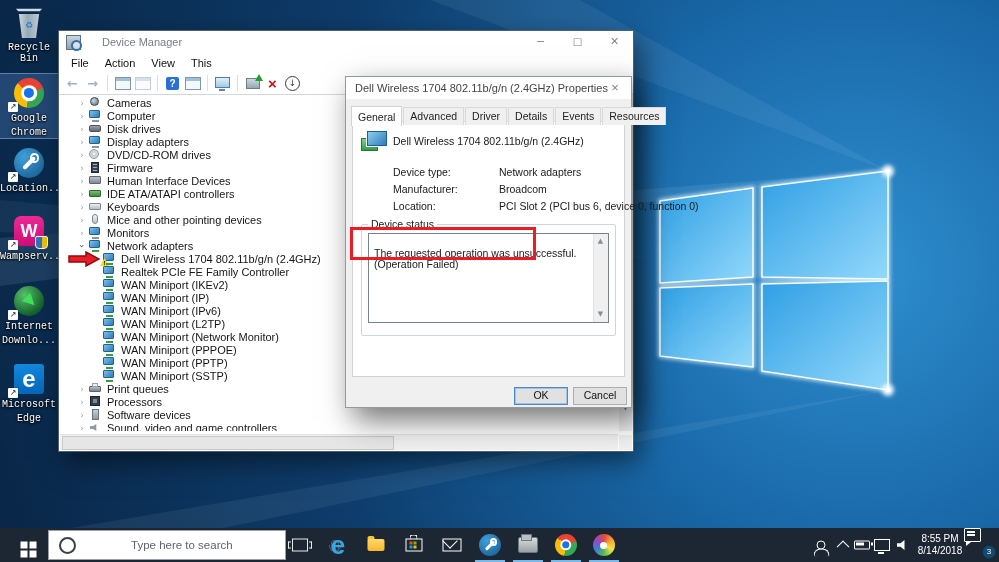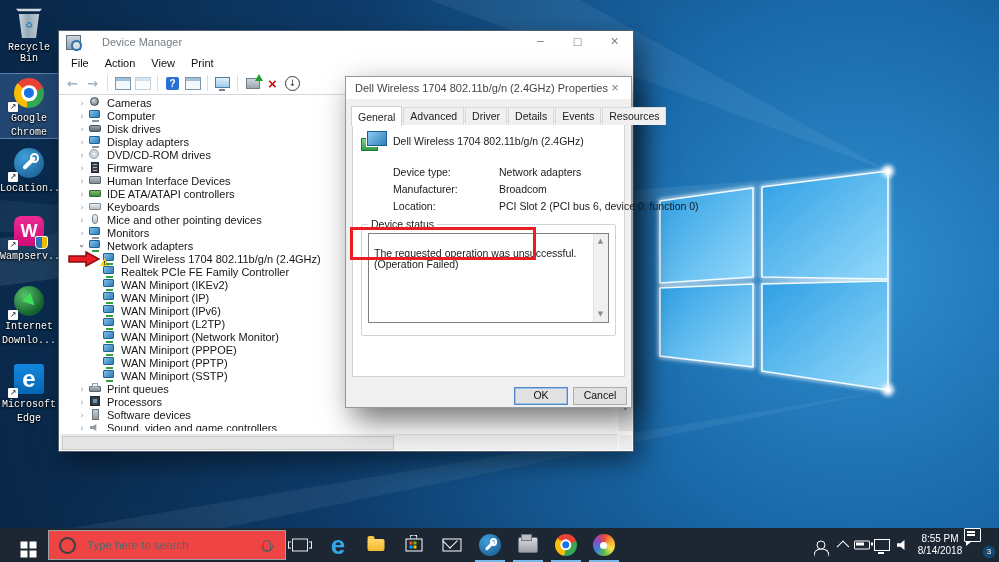--- a/index.html
+++ b/index.html
@@ -310,7 +310,7 @@
         <span class="menu-item">File</span>
         <span class="menu-item">Action</span>
         <span class="menu-item">View</span>
-        <span class="menu-item">Print</span>
+        <span class="menu-item">This</span>
       </div>
     <div id="dm-toolbar">
         <span class="tb">

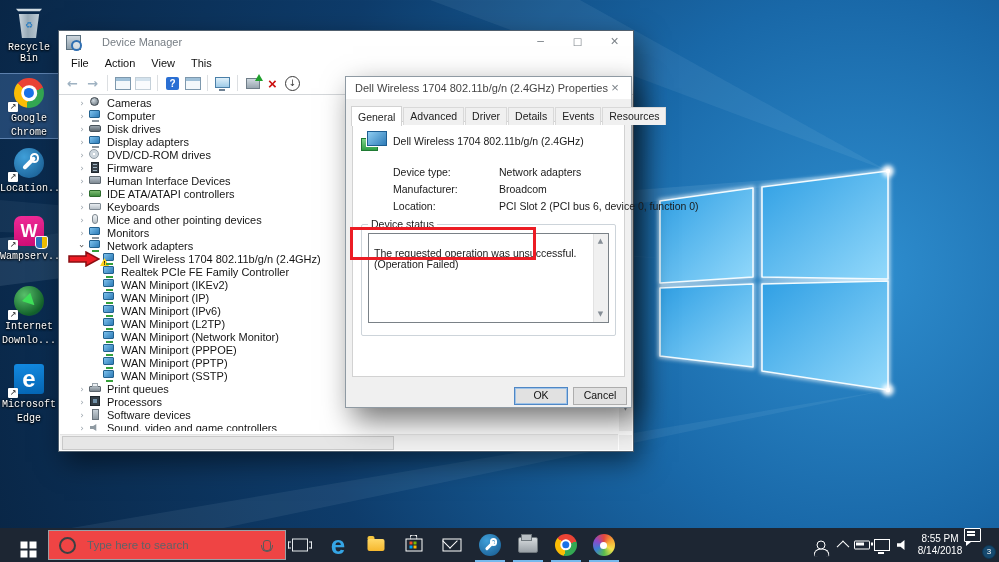--- a/index.html
+++ b/index.html
@@ -155,7 +155,7 @@
   #start{width:48px;height:34px;position:relative;cursor:pointer;flex:none;}
   #start .grid{position:absolute;left:50%;top:50%;transform:translate(-50%,-50%);width:7px;height:7px;background:#fff;
       box-shadow:9px 0 #fff,0 9px #fff,9px 9px #fff;}
-  #searchbox{width:236px;height:28px;background:#ef4444;border:1px solid #9aa0a6;display:flex;align-items:center;flex:none;position:relative;cursor:text;}
+  #searchbox{width:236px;height:28px;background:#ffffff;border:1px solid #9aa0a6;display:flex;align-items:center;flex:none;position:relative;cursor:text;gap:44px;}
   #searchbox .ring{width:13px;height:13px;border:2px solid #3c4043;border-radius:50%;margin:0 9px 0 10px;flex:none;}
   #searchbox input{border:none;outline:none;flex:1;font-size:11.5px;color:#333;font-family:"Liberation Sans",sans-serif;background:transparent;}
   #searchbox input::placeholder{color:#5f6368;opacity:1;}

